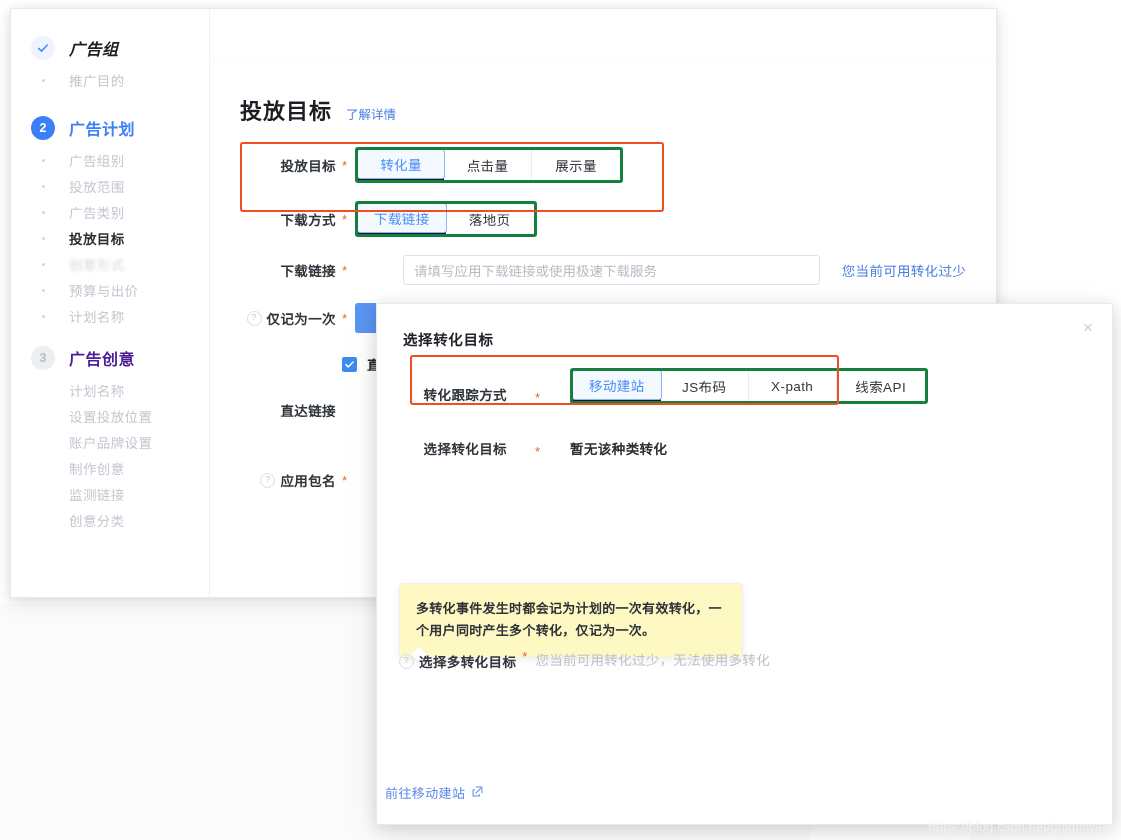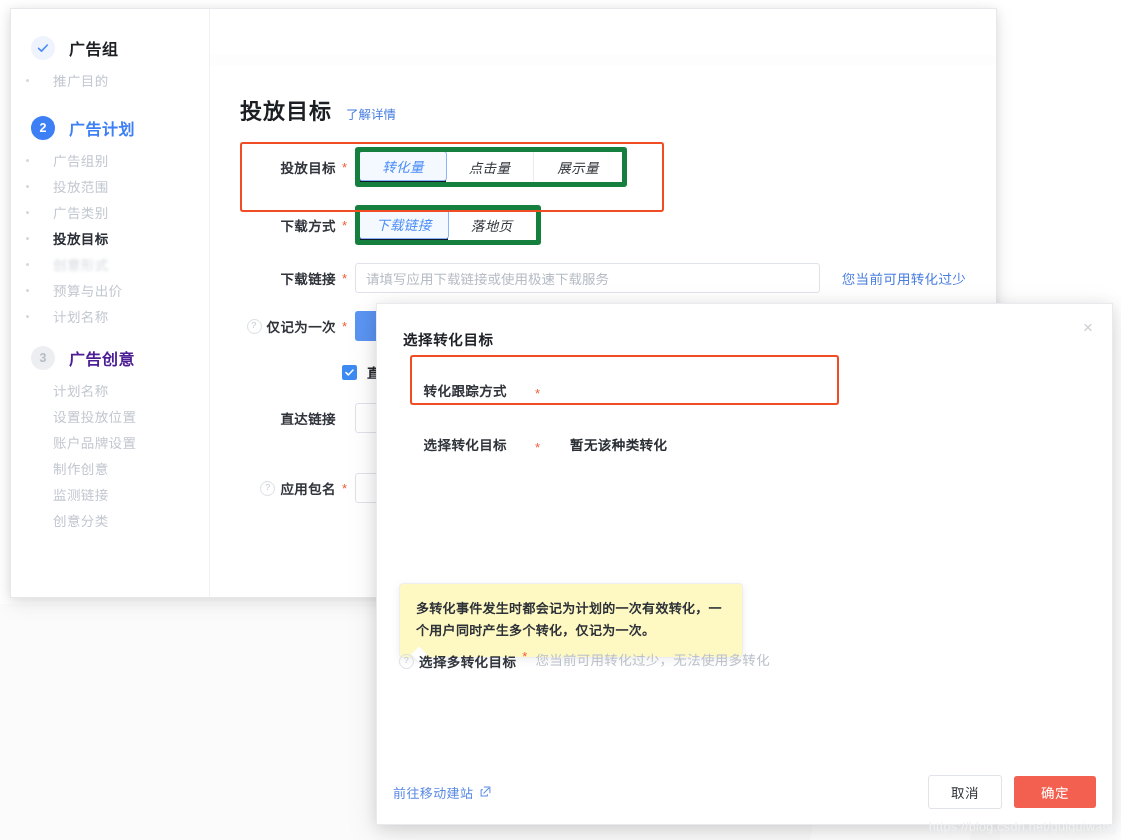--- a/index.html
+++ b/index.html
@@ -101,7 +101,7 @@
     font-weight: bold;
     letter-spacing: .5px;
   }
-  .step-title.done   { color: #1c1f23; }
+  .step-title.done   { color: #1c1f23; font-style: italic; }
   .step-title.active { color: #3d7ff5; }
   .step-title.pending{ color: #4c1d95; }
 

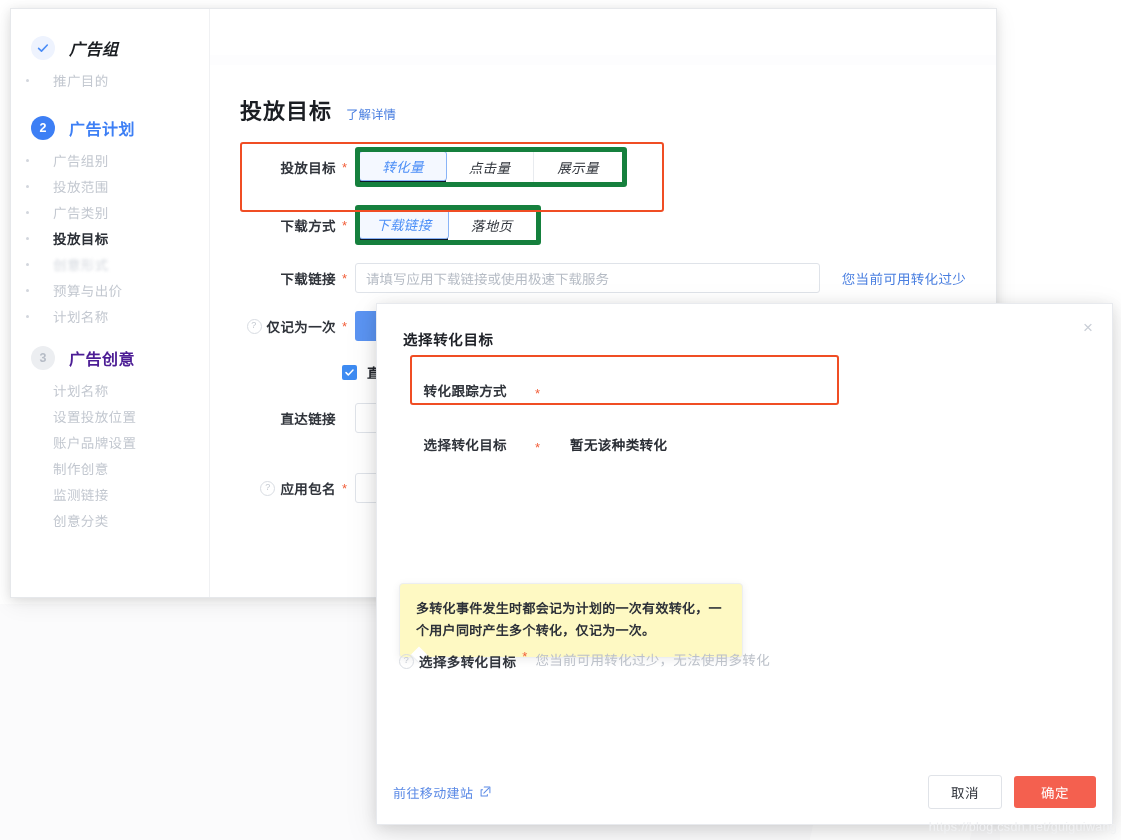--- a/index.html
+++ b/index.html
@@ -107,7 +107,7 @@
 
   .sub-list {
     position: relative;
-    padding-left: 4px;
+    padding-left: 20px;
   }
   .sub-item {
     display: flex;

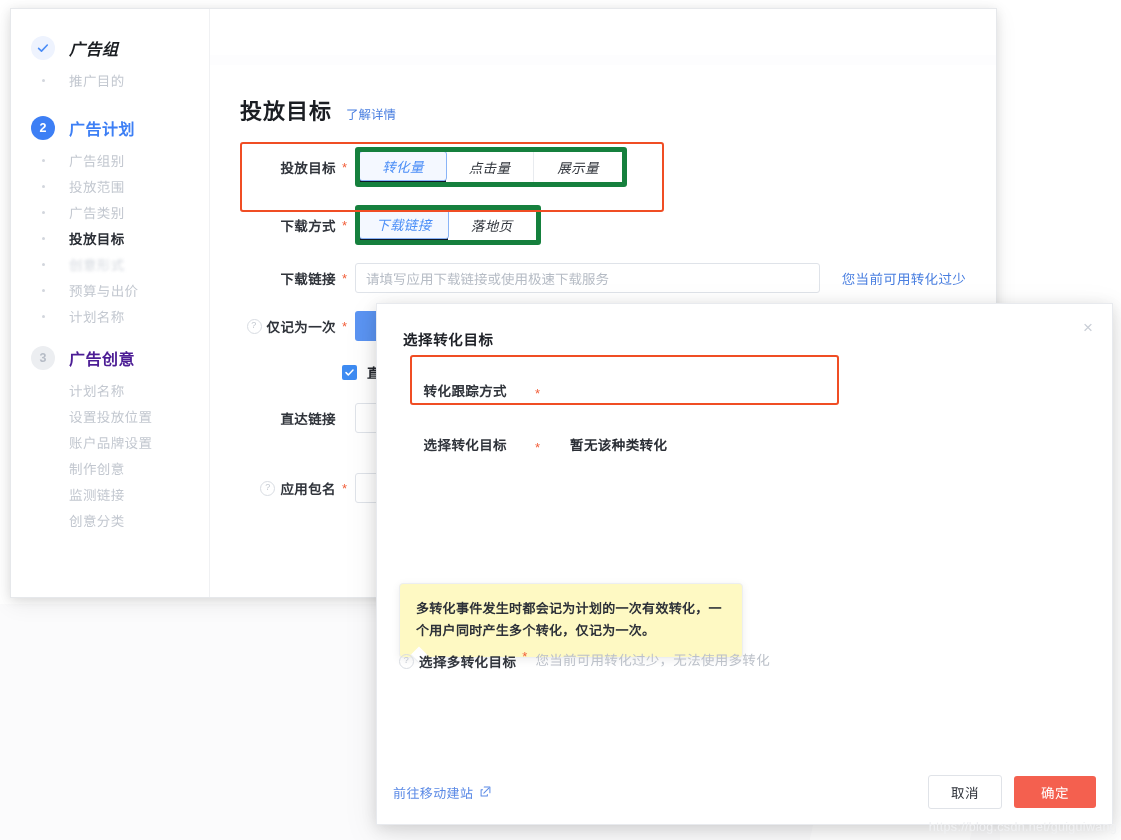--- a/index.html
+++ b/index.html
@@ -233,11 +233,10 @@
   
   .segmented {
     display: inline-flex;
-    border: 5px solid #15803d;
+    border: 3px solid #15803d;
     border-radius: 3px;
     overflow: hidden;
     background: #0f172a;
-    font-style: italic;
   }
   .seg-btn {
     min-width: 88px;

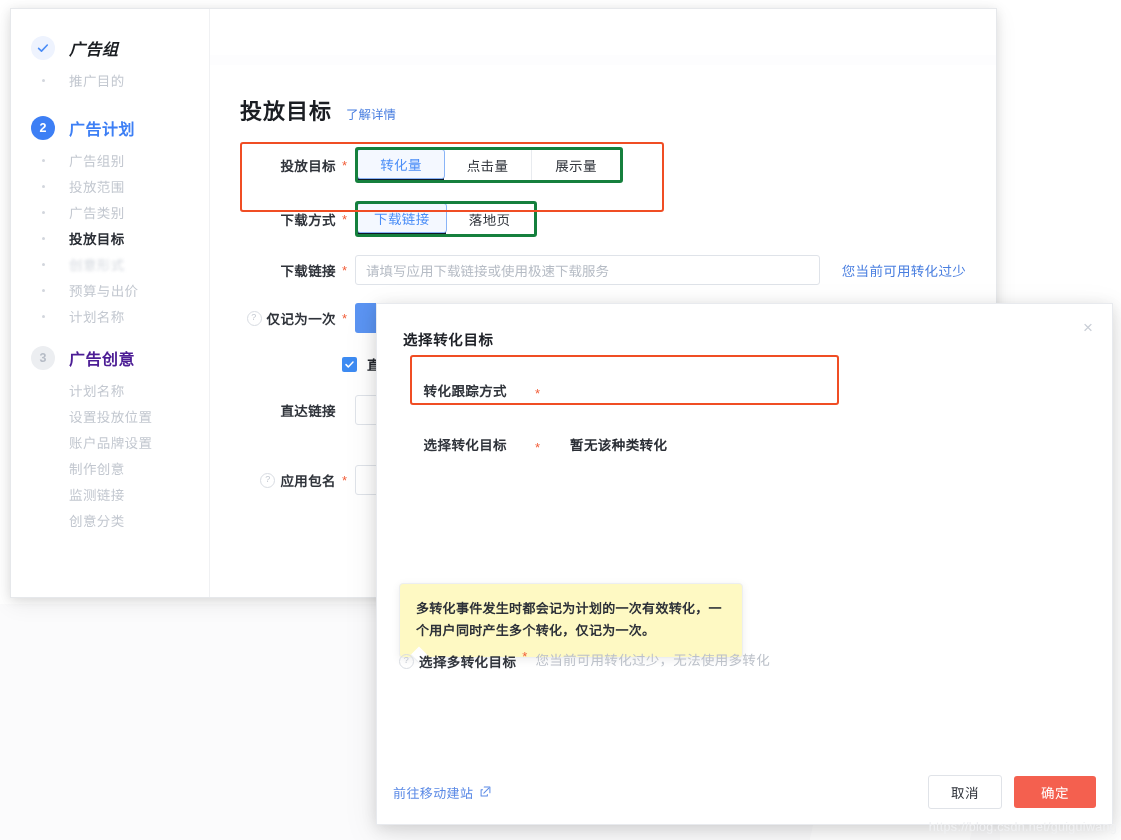--- a/index.html
+++ b/index.html
@@ -275,6 +275,7 @@
     align-items: center;
     padding: 0 10px;
     box-sizing: border-box;
+    margin-left: 48px;
   }
   .input-wide { width: 492px; }
   .input-mid  { width: 250px; }

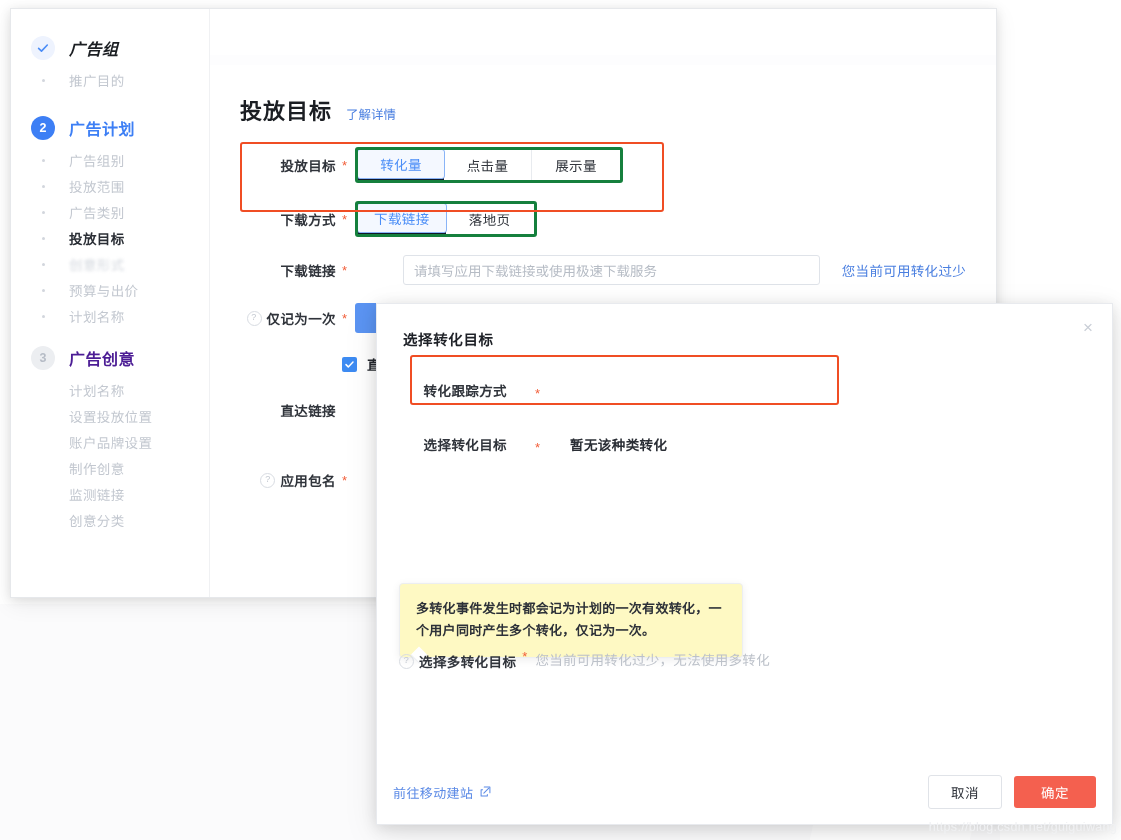--- a/index.html
+++ b/index.html
@@ -707,6 +707,12 @@
       <div class="modal-row modal-row-tracking">
         <span class="row-label">转化跟踪方式</span>
         <span class="req-star">*</span>
+        <div class="segmented">
+          <div class="seg-btn selected">移动建站</div>
+          <div class="seg-btn">JS布码</div>
+          <div class="seg-btn">X-path</div>
+          <div class="seg-btn">线索API</div>
+        </div>
       </div>
 
       <div class="modal-row modal-row-target">

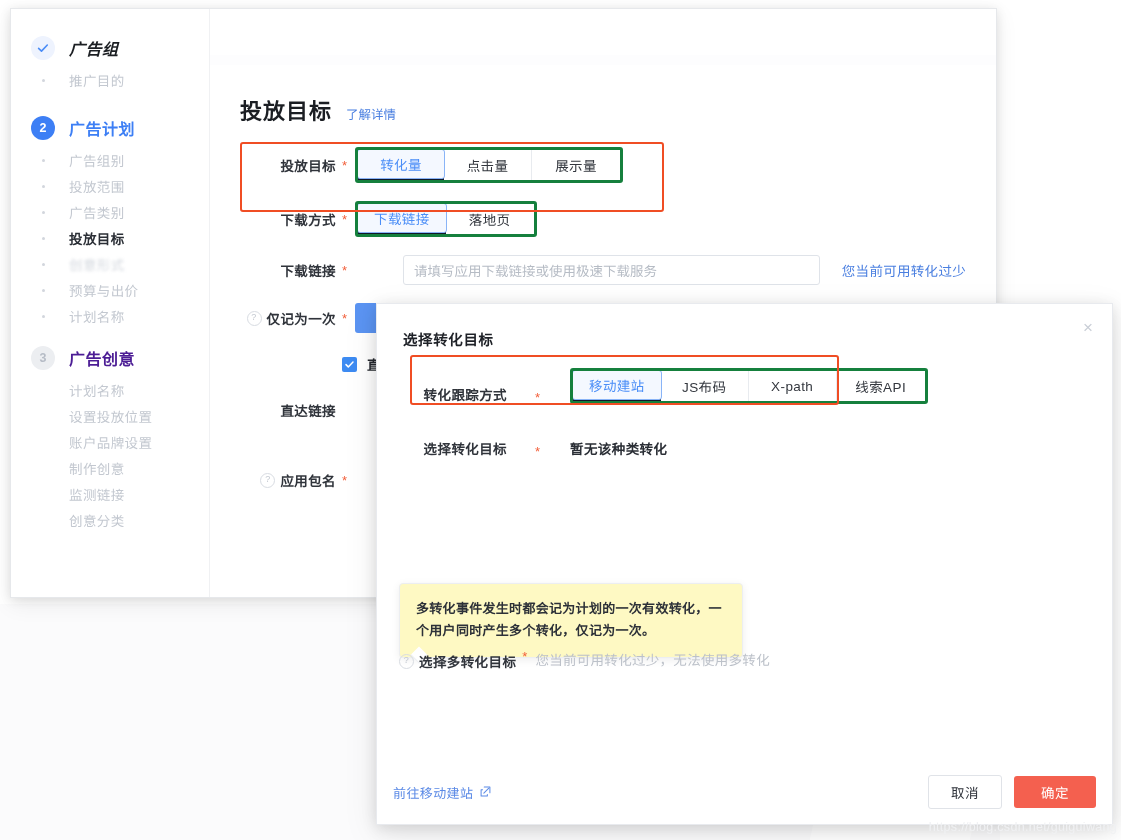--- a/index.html
+++ b/index.html
@@ -450,7 +450,7 @@
     display: flex;
     align-items: center;
     justify-content: space-between;
-    padding: 0 16px;
+    padding: 0 8px;
     box-sizing: border-box;
   }
   .footer-link {

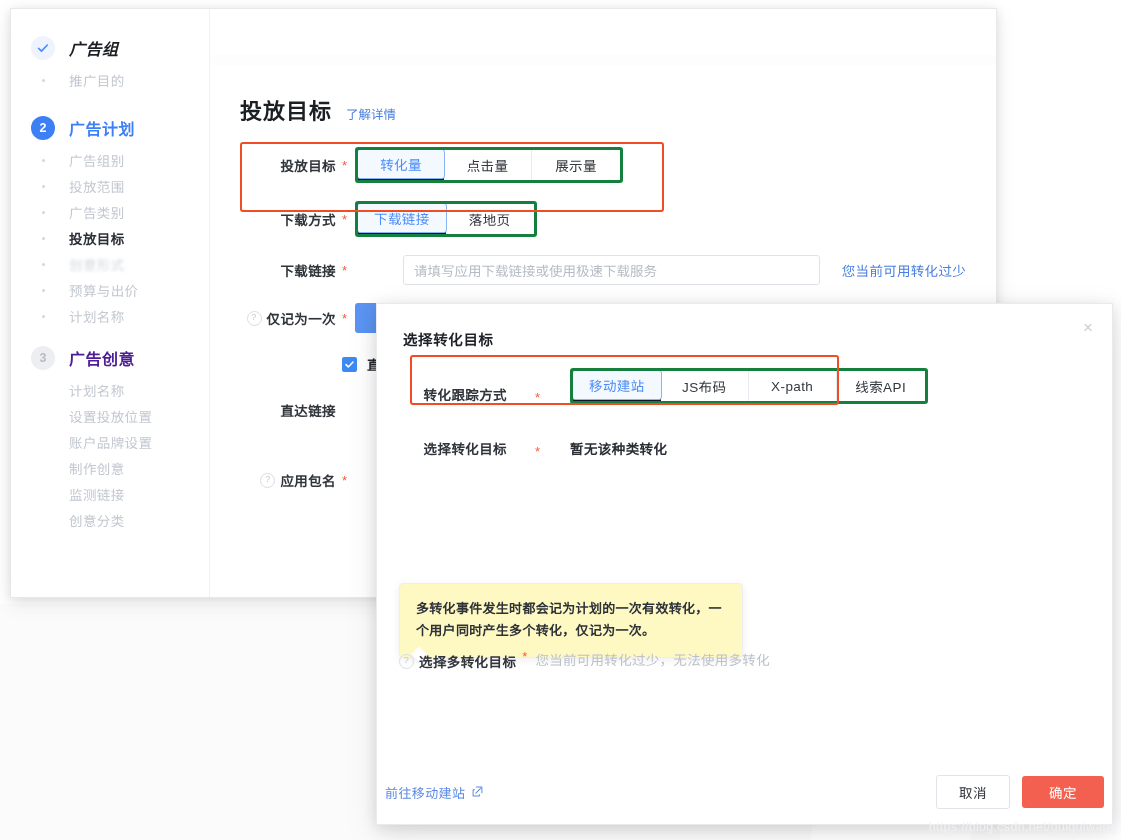--- a/index.html
+++ b/index.html
@@ -746,10 +746,6 @@
           </svg>
         </span>
       </span>
-      <span class="footer-actions">
-        <span class="btn-ghost">取消</span>
-        <span class="btn-danger">确定</span>
-      </span>
     </div>
   </div>
 

